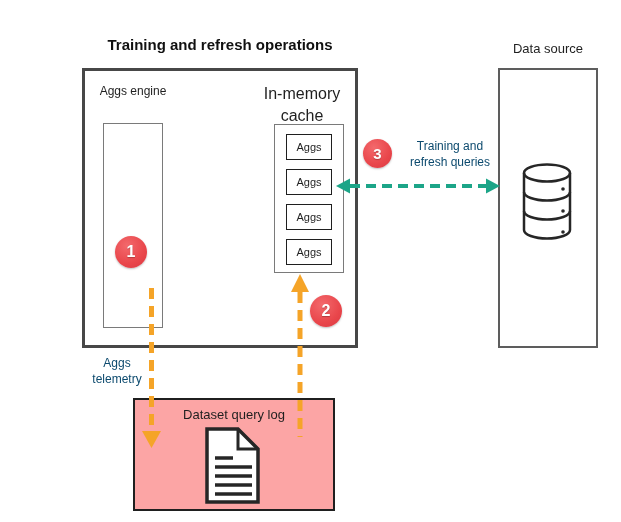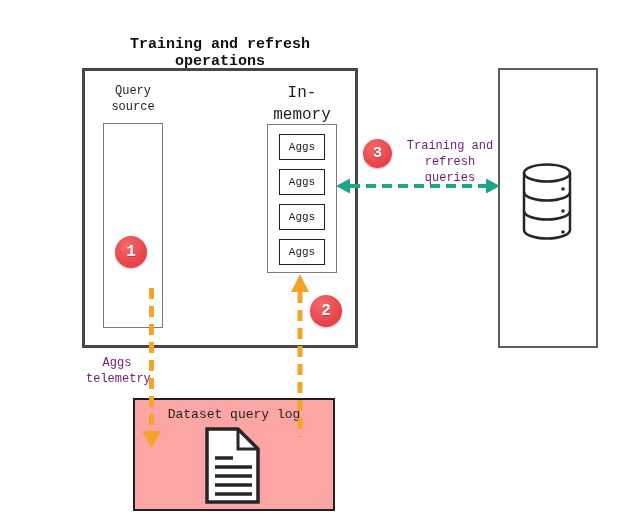--- a/index.html
+++ b/index.html
@@ -5,7 +5,7 @@
   html,body{margin:0;padding:0;background:#ffffff;}
   #canvas{
     position:relative;width:621px;height:522px;background:#ffffff;overflow:hidden;
-    font-family:Liberation Mono, monospace;color:#1f1f1f;
+    font-family:Liberation Sans, sans-serif;color:#1f1f1f;
   }
   .abs{position:absolute;box-sizing:border-box;}
 

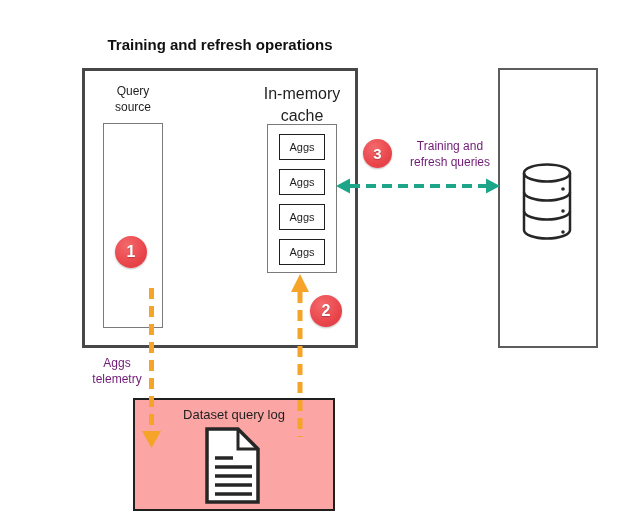--- a/index.html
+++ b/index.html
@@ -62,6 +62,7 @@
 
   <div class="abs outer-box"></div>
 
+  <div class="abs ds-label">Data source</div>
   <div class="abs ds-box"></div>
 
   <div class="abs qe-label">Query source</div>

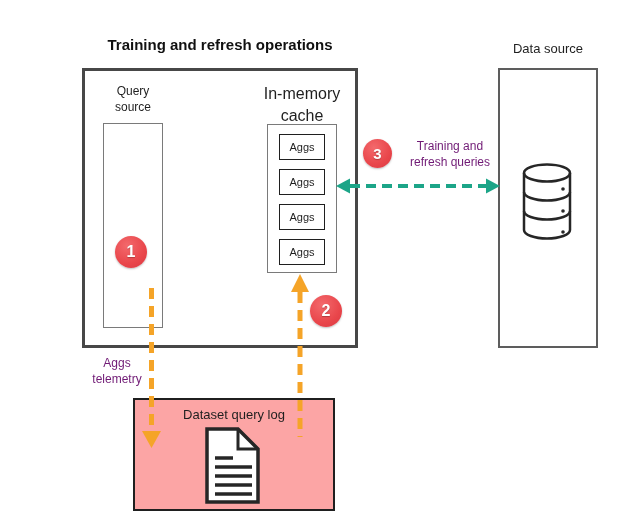--- a/index.html
+++ b/index.html
@@ -65,7 +65,7 @@
   <div class="abs ds-label">Data source</div>
   <div class="abs ds-box"></div>
 
-  <div class="abs qe-label">Query source</div>
+  <div class="abs qe-label">Aggs engine</div>
   <div class="abs qe-box"></div>
 
   <div class="abs cache-label">In-memory cache</div>

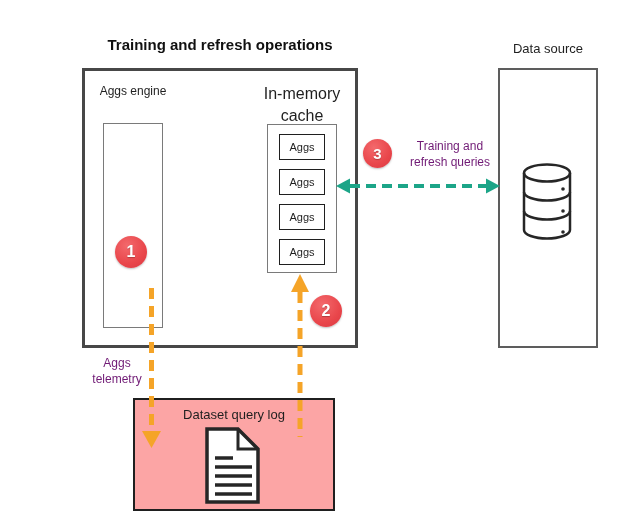--- a/index.html
+++ b/index.html
@@ -21,7 +21,7 @@
   .qe-box{left:103px;top:123px;width:60px;height:205px;border:1px solid #7a7a7a;background:#fff;}
 
   .cache-label{left:260px;top:83px;width:84px;text-align:center;font-size:16px;line-height:1.35;}
-  .cache-box{left:267px;top:124px;width:70px;height:149px;border:1px solid #7a7a7a;background:#fff;
+  .cache-box{left:274px;top:124px;width:70px;height:149px;border:1px solid #7a7a7a;background:#fff;
     display:flex;flex-direction:column;align-items:center;gap:9px;padding-top:9px;}
   .agg{width:46px;height:26px;border:1.5px solid #1f1f1f;box-sizing:border-box;background:#fff;
     display:flex;align-items:center;justify-content:center;font-size:11px;flex:0 0 auto;}

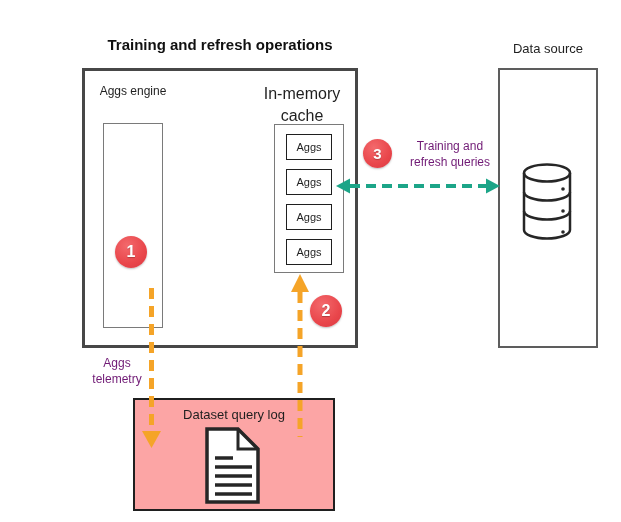--- a/index.html
+++ b/index.html
@@ -35,7 +35,7 @@
   .badge-2{left:310px;top:295px;width:32px;height:32px;font-size:16px;}
   .badge-3{left:363px;top:139px;width:29px;height:29px;font-size:15px;}
 
-  .arrow-label{position:absolute;text-align:center;font-size:12px;line-height:1.32;color:#701a75;}
+  .arrow-label{position:absolute;text-align:center;font-size:12px;line-height:1.32;color:#0c4a6e;}
   .lbl-training{left:399px;top:139px;width:102px;}
   .lbl-telemetry{left:86px;top:356px;width:62px;}
   .lbl-logdata{left:303px;top:356px;width:66px;}

